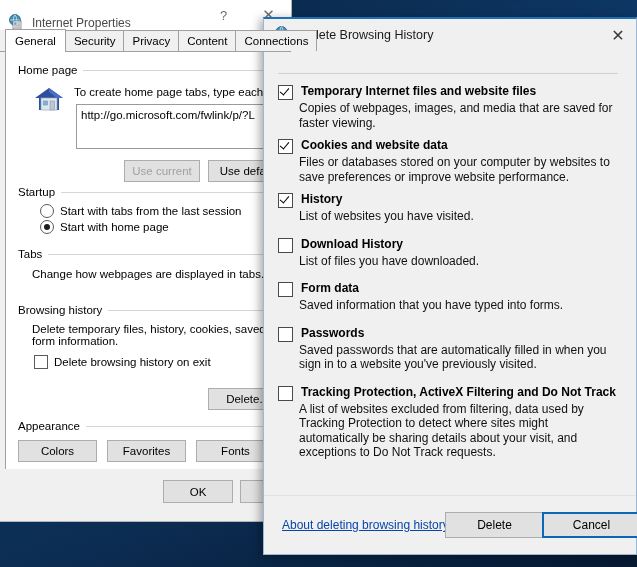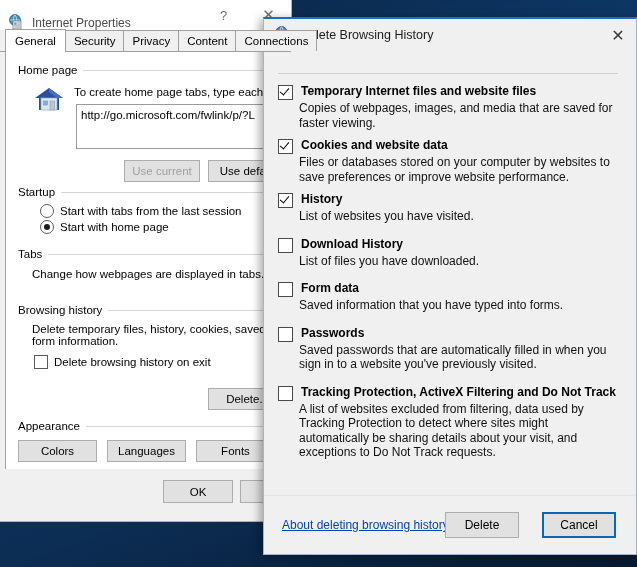--- a/index.html
+++ b/index.html
@@ -432,7 +432,7 @@
       </div>
       <div style="margin-top:8px; display:flex; gap:10px;">
         <div class="btn" style="width:84px;">Colors</div>
-        <div class="btn" style="width:84px;">Languages</div>
+        <div class="btn" style="width:84px;">Favorites</div>
         <div class="btn" style="width:84px;">Fonts</div>
       </div>
     </div>

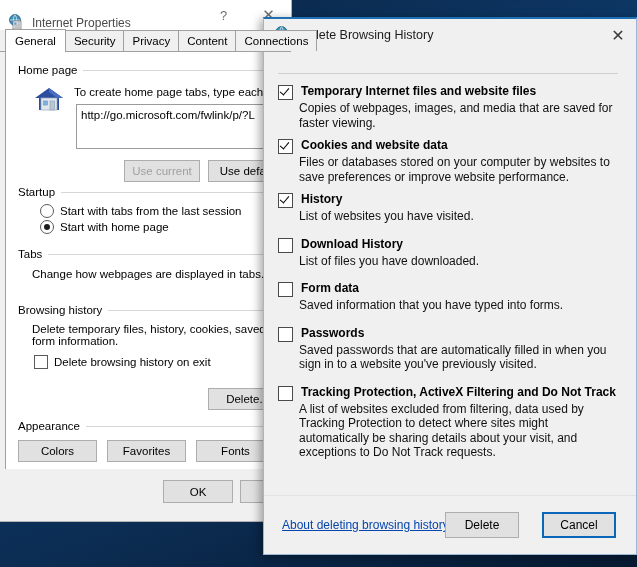--- a/index.html
+++ b/index.html
@@ -320,7 +320,7 @@
   #dbh-footer .btn {
     position: absolute;
     top: 16px;
-    width: 74px;
+    width: 99px;
     height: 26px;
     font-size: 12px;
     background: #e1e1e1;

